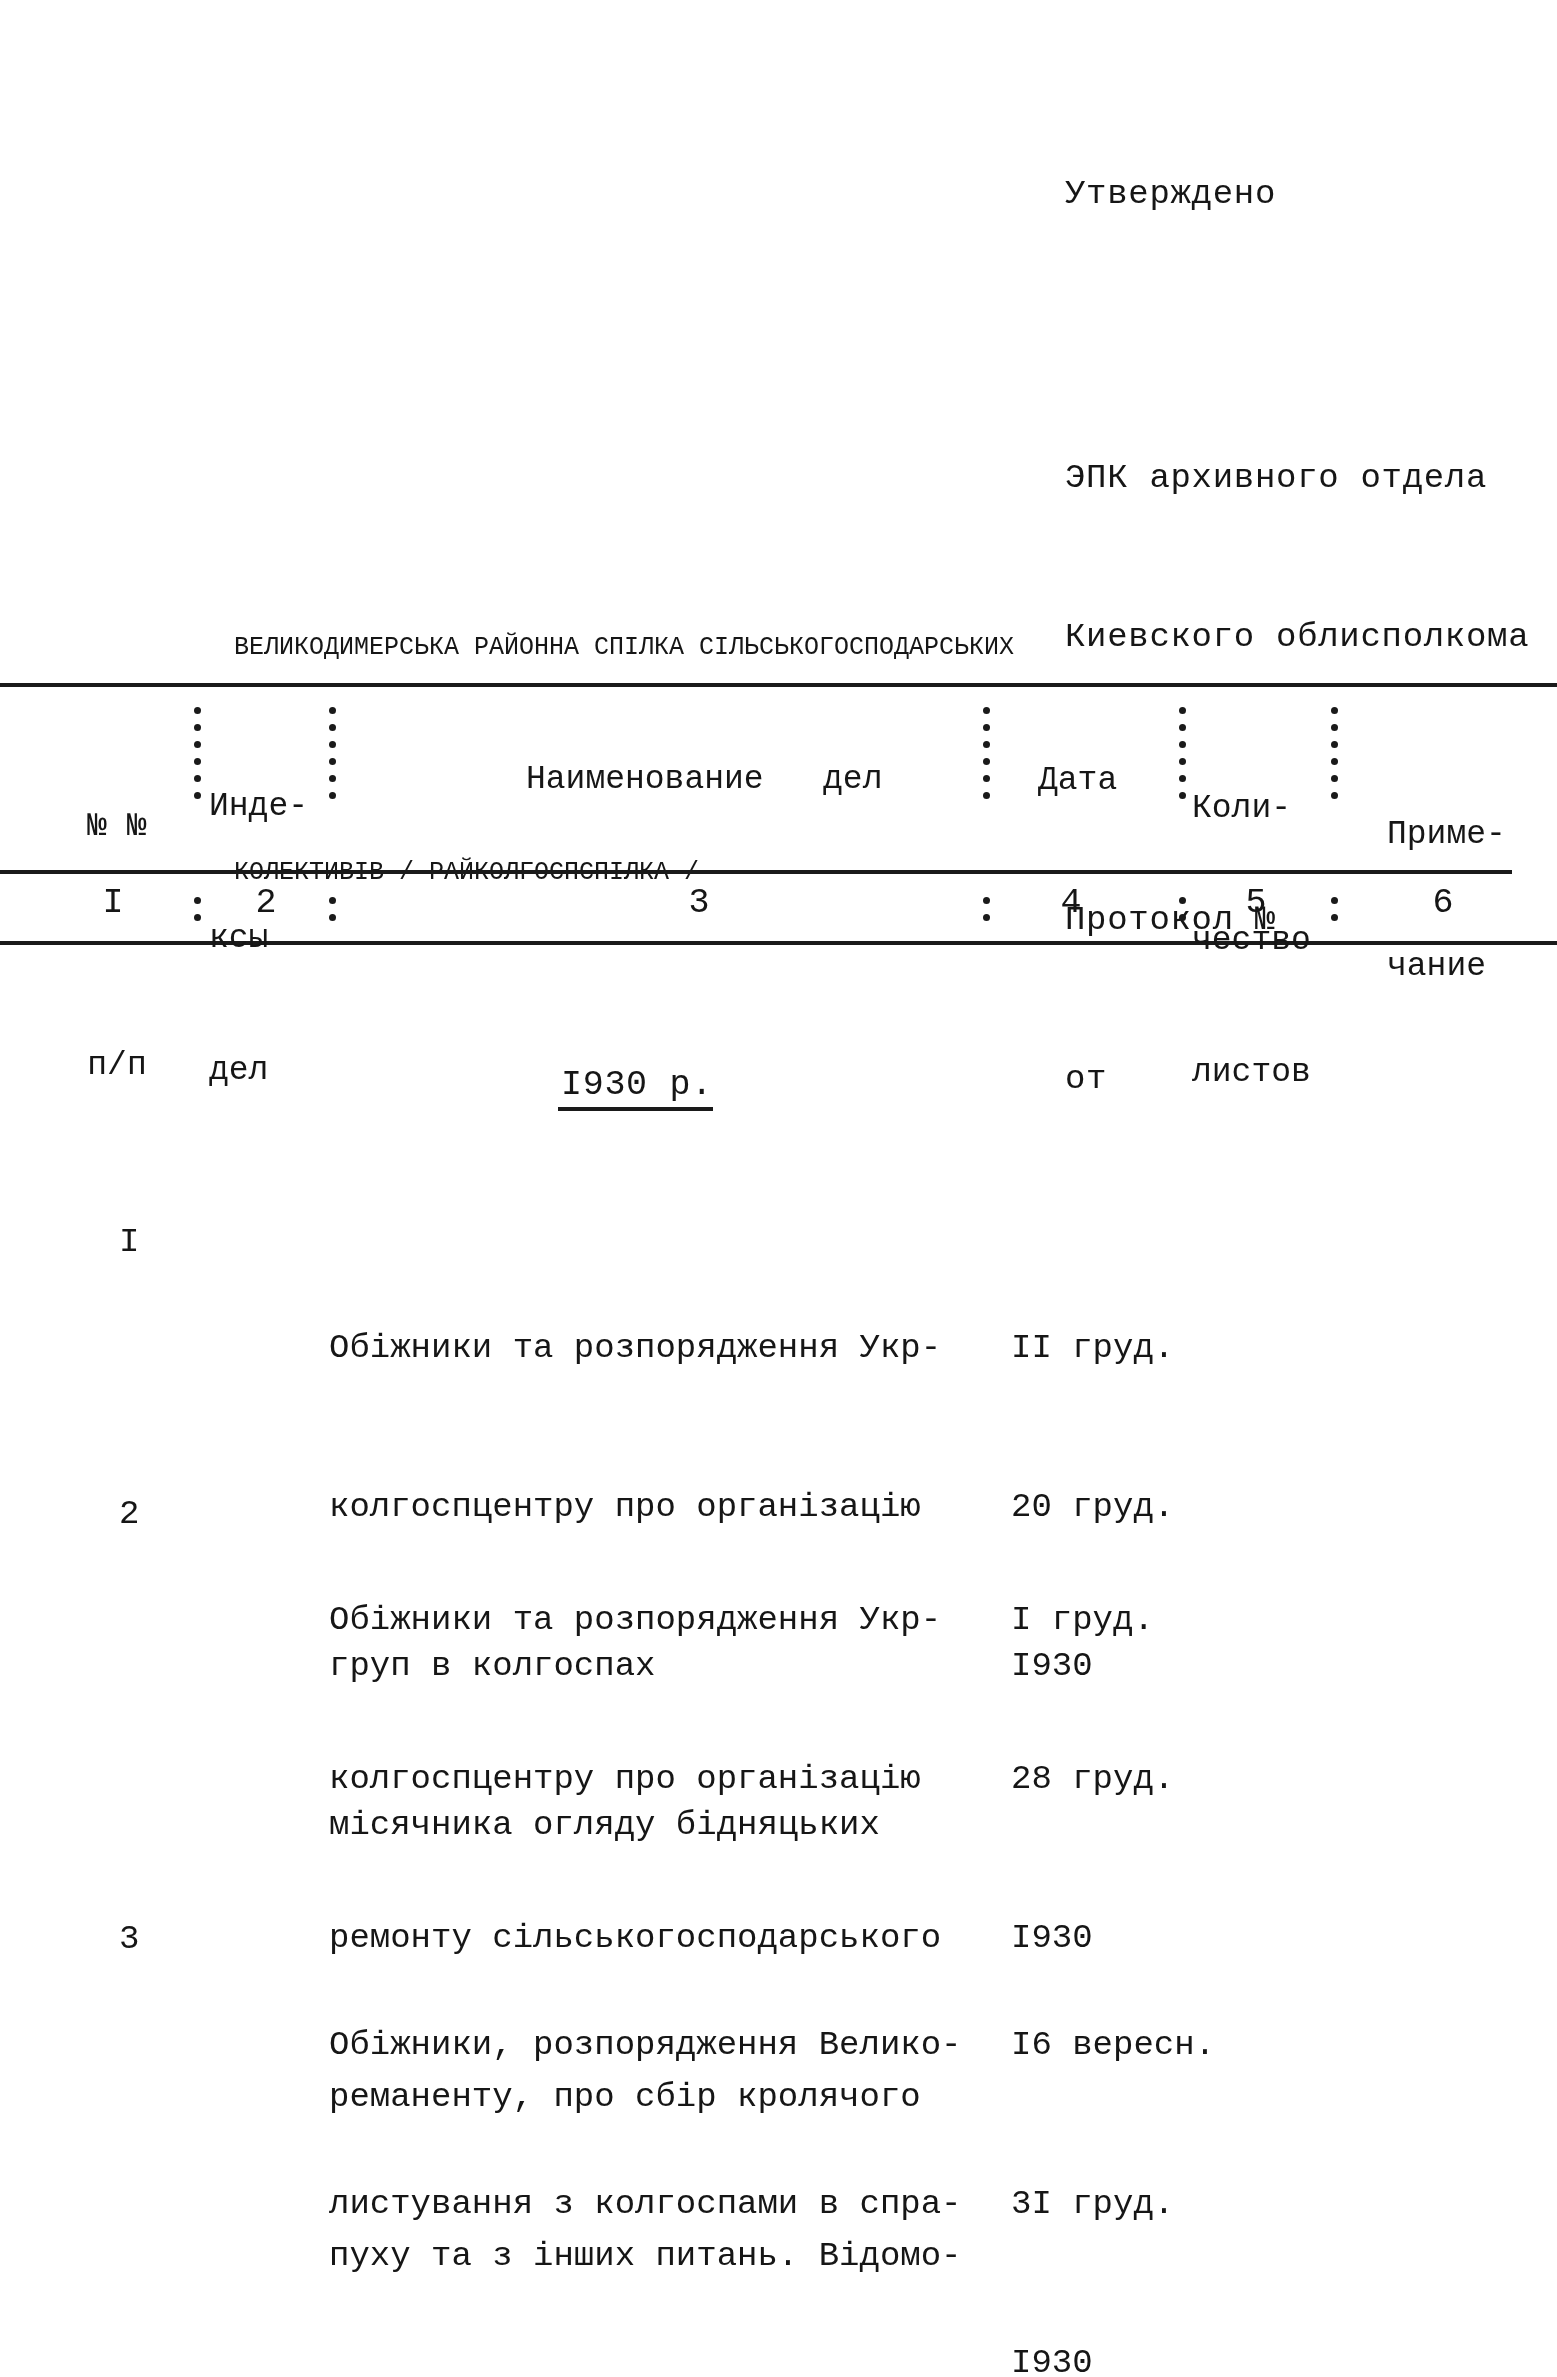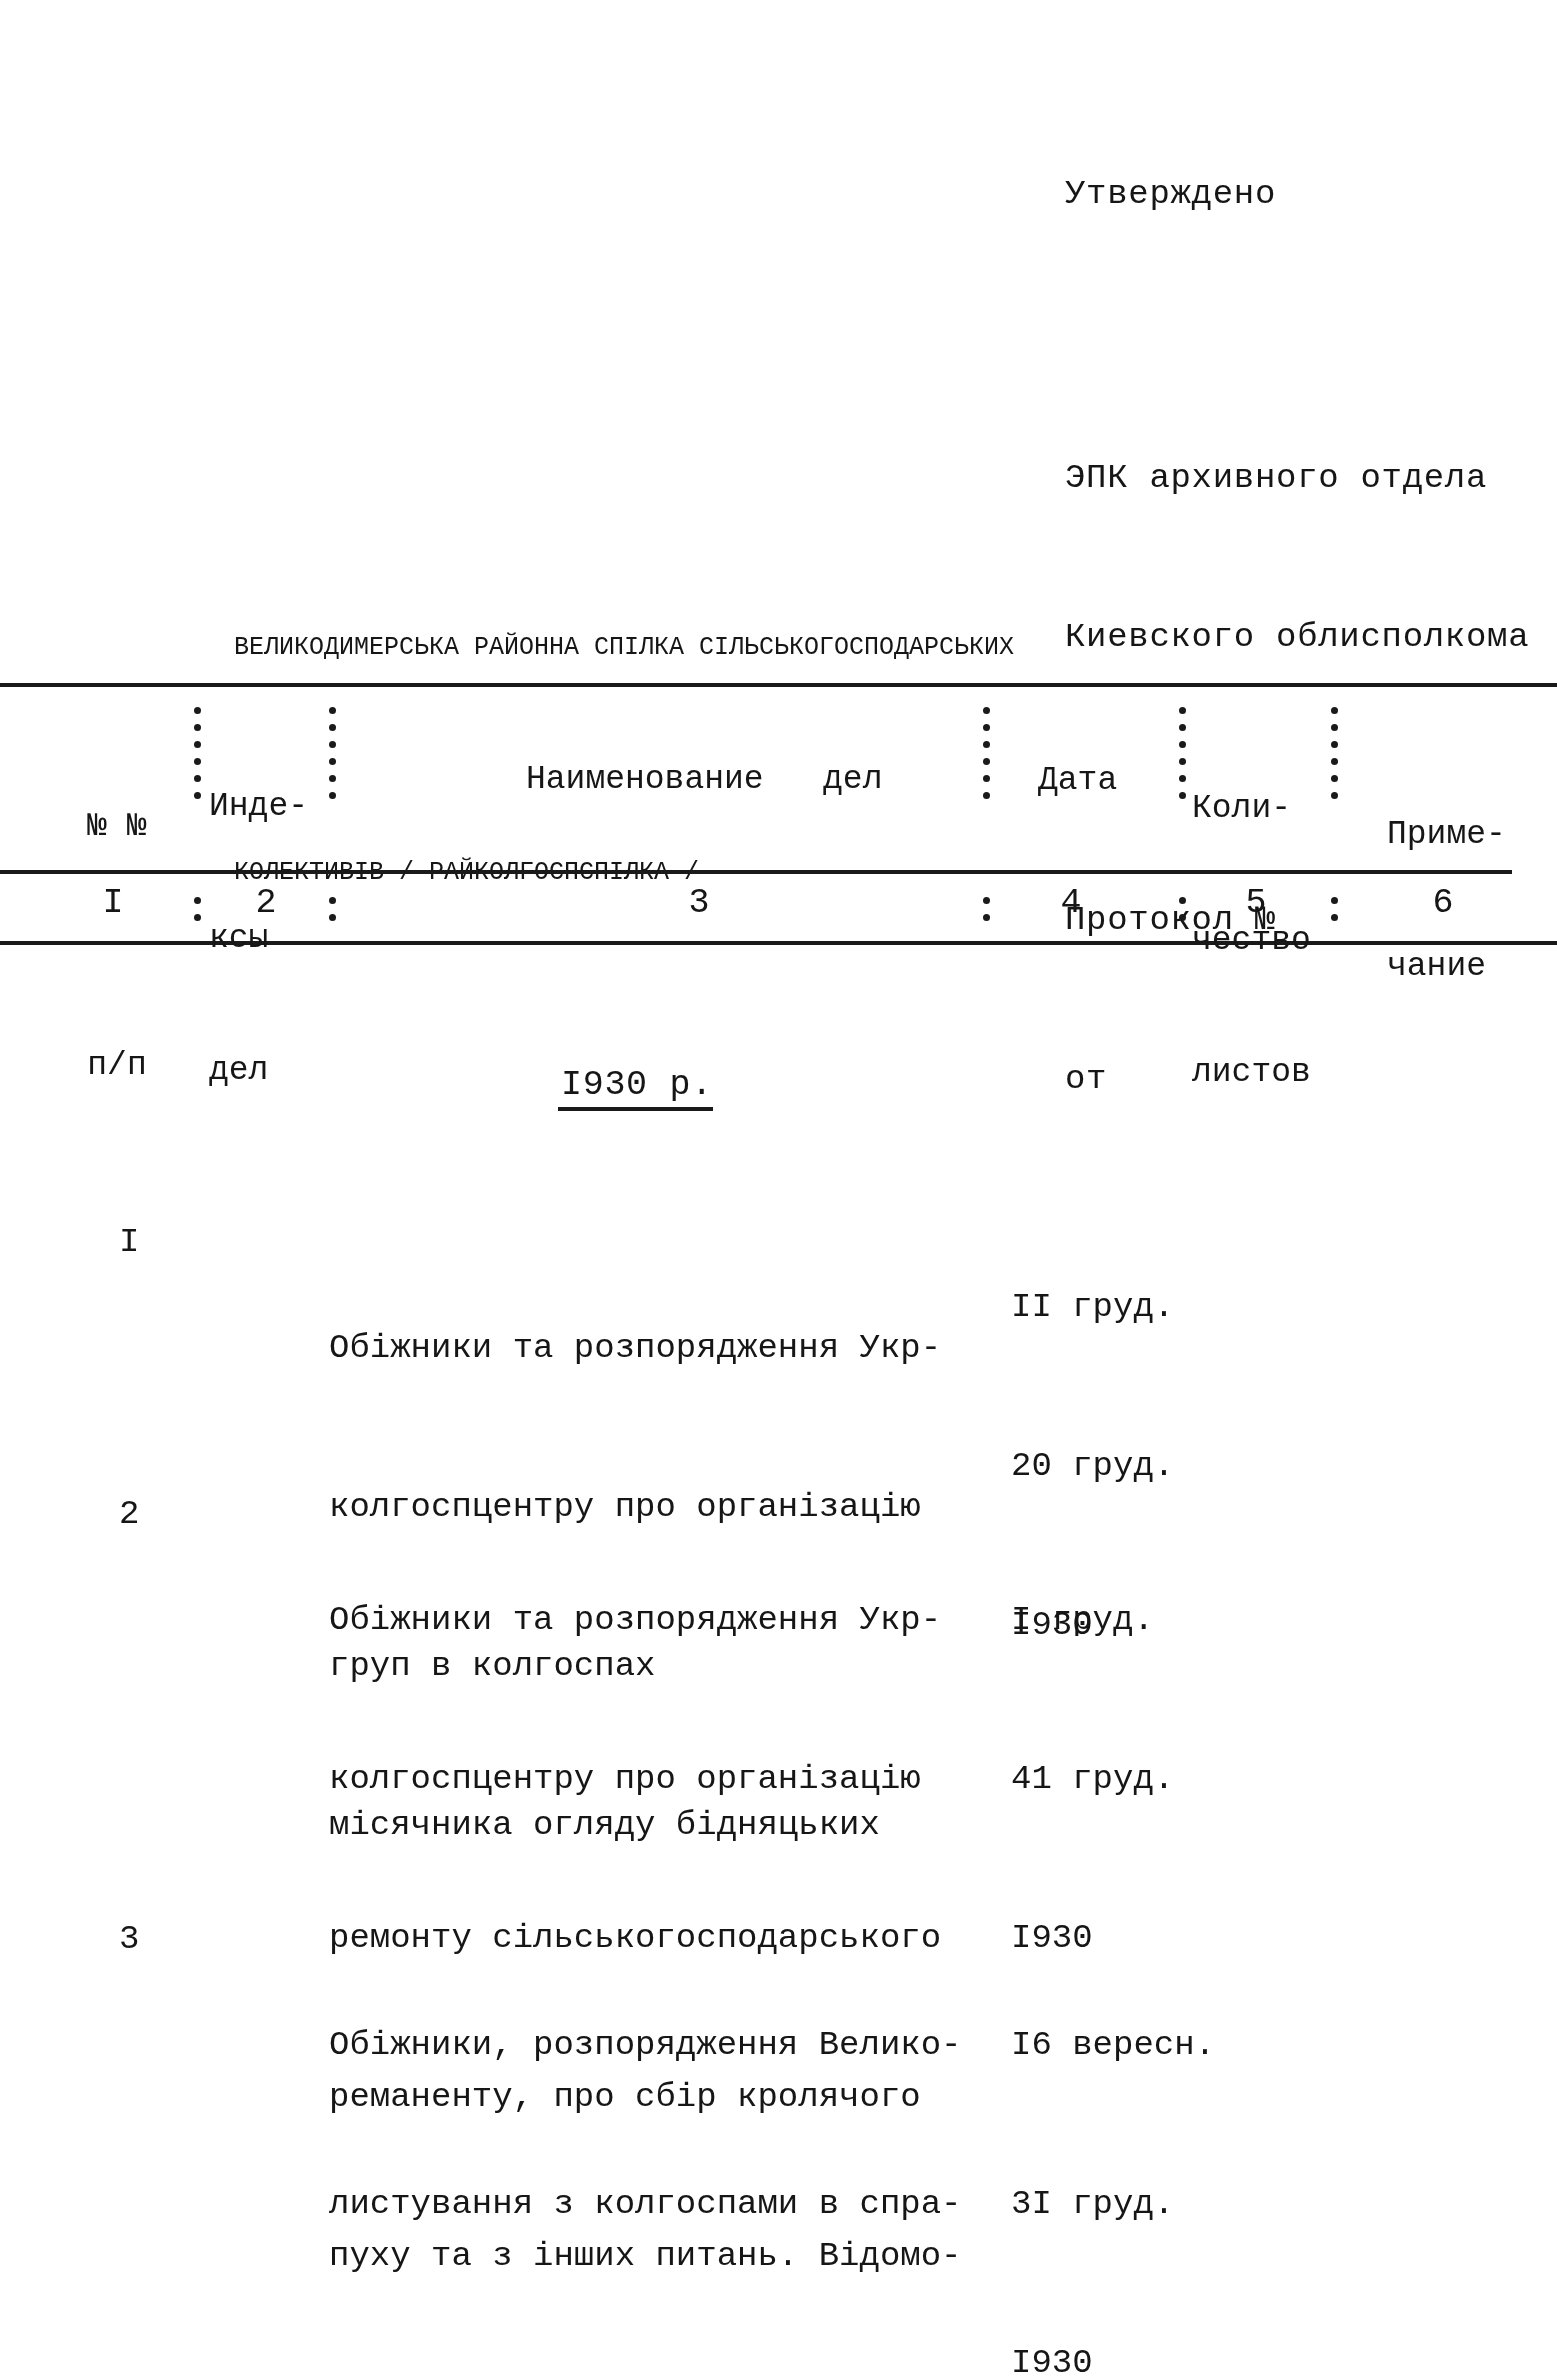--- a/index.html
+++ b/index.html
@@ -156,7 +156,7 @@
     <div>груп в колгоспах</div>
     <div>місячника огляду бідняцьких</div>
   </div>
-  <div class="entry-dates" style="top:1175px;font-family:Liberation Mono, monospace;">
+  <div class="entry-dates" style="top:1216px;font-family:Liberation Mono, monospace;">
     <div>II груд.</div>
     <div>20 груд.</div>
     <div>I930</div>

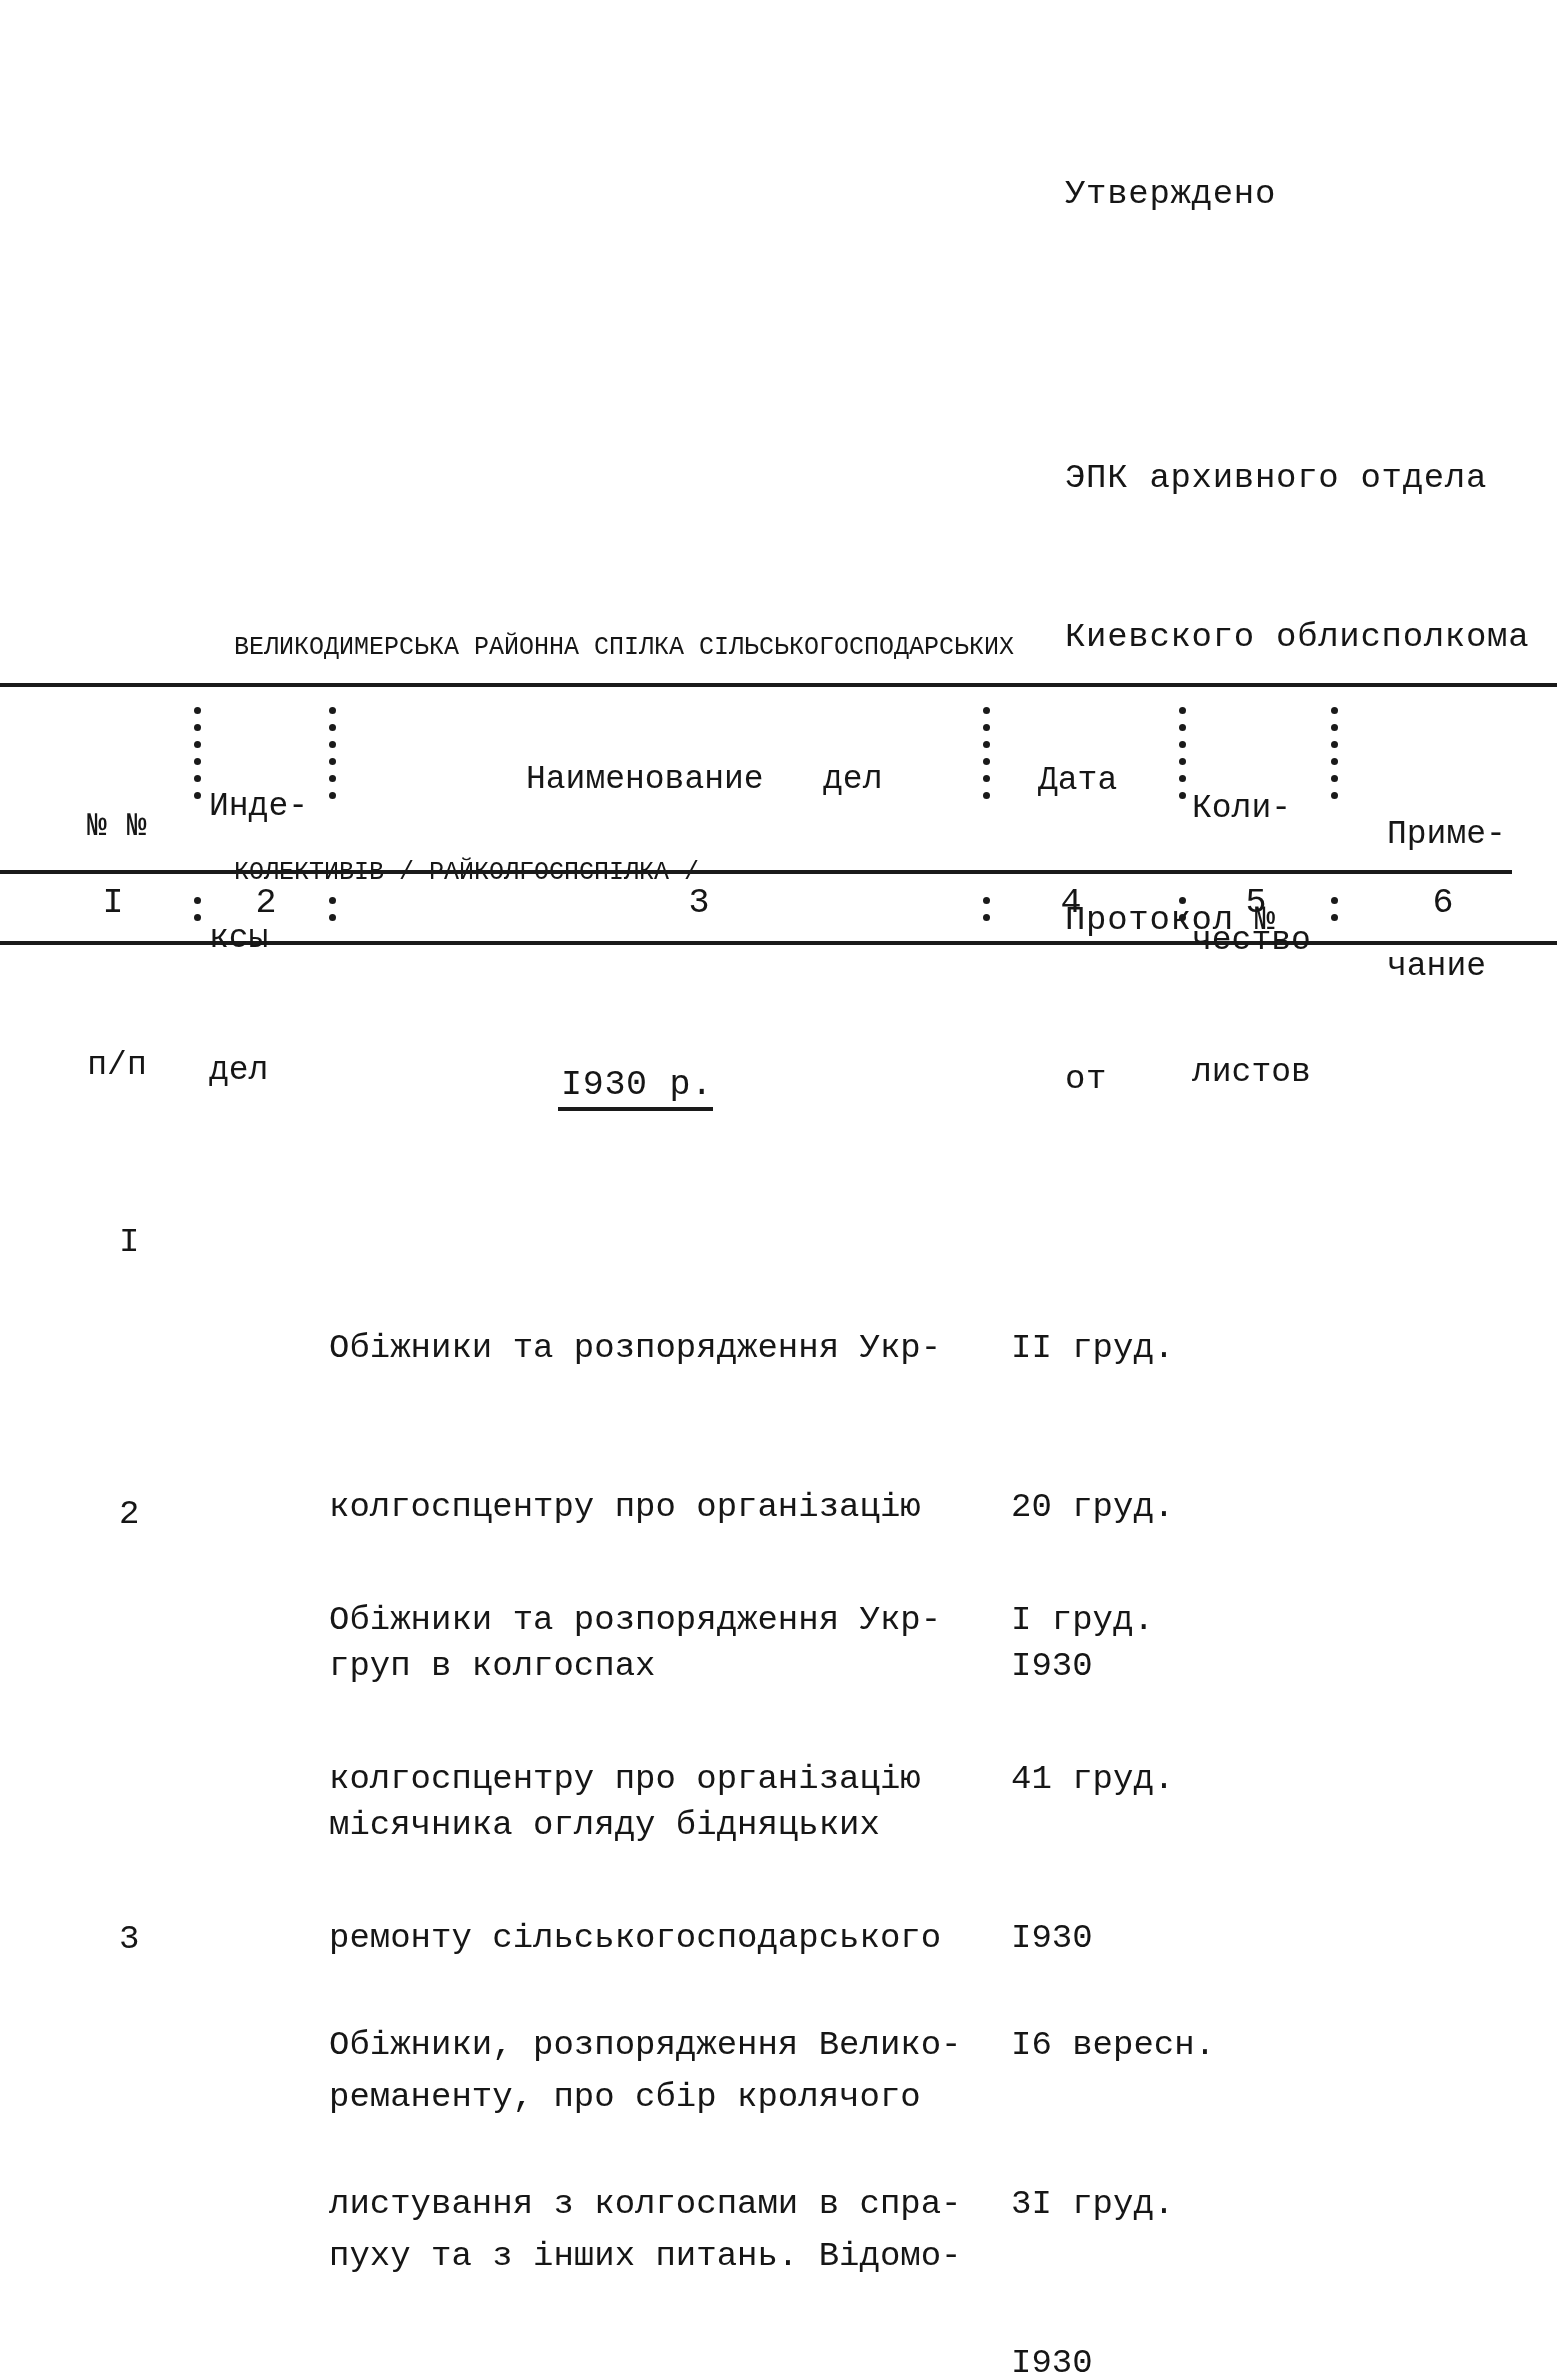--- a/index.html
+++ b/index.html
@@ -176,7 +176,7 @@
   </div>
   <div class="entry-dates" style="top:1488px;">
     <div>I груд.</div>
-    <div>41 груд.</div>
+    <div>28 груд.</div>
     <div>I930</div>
   </div>
 </div>

